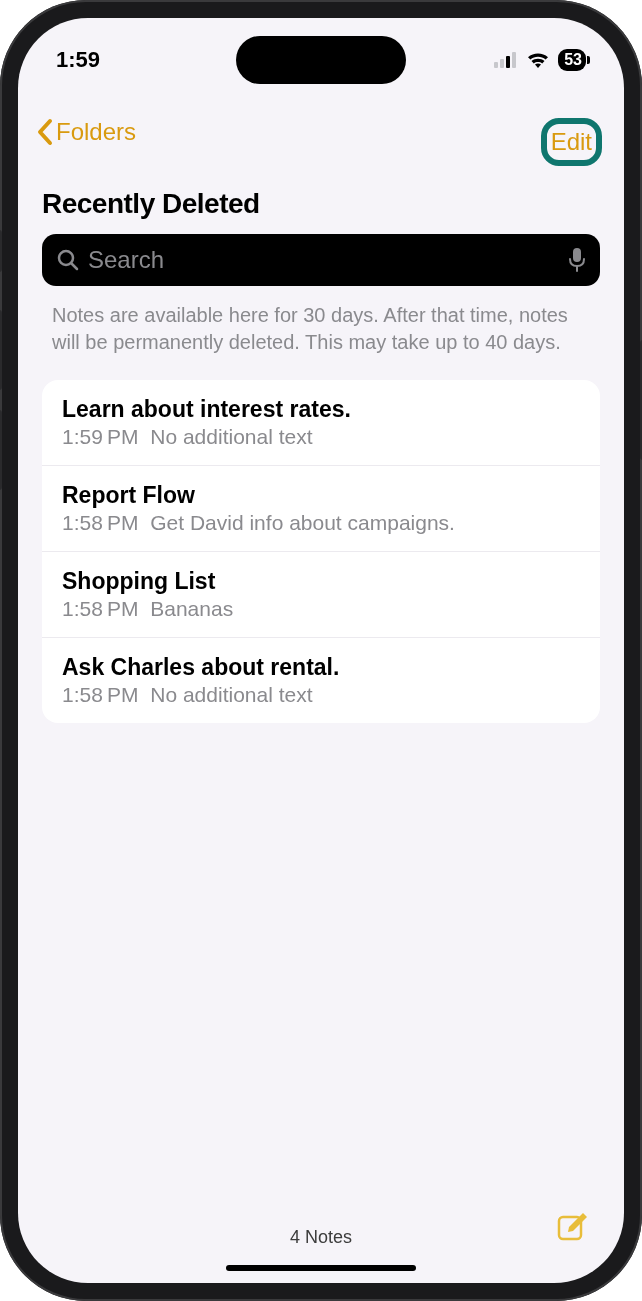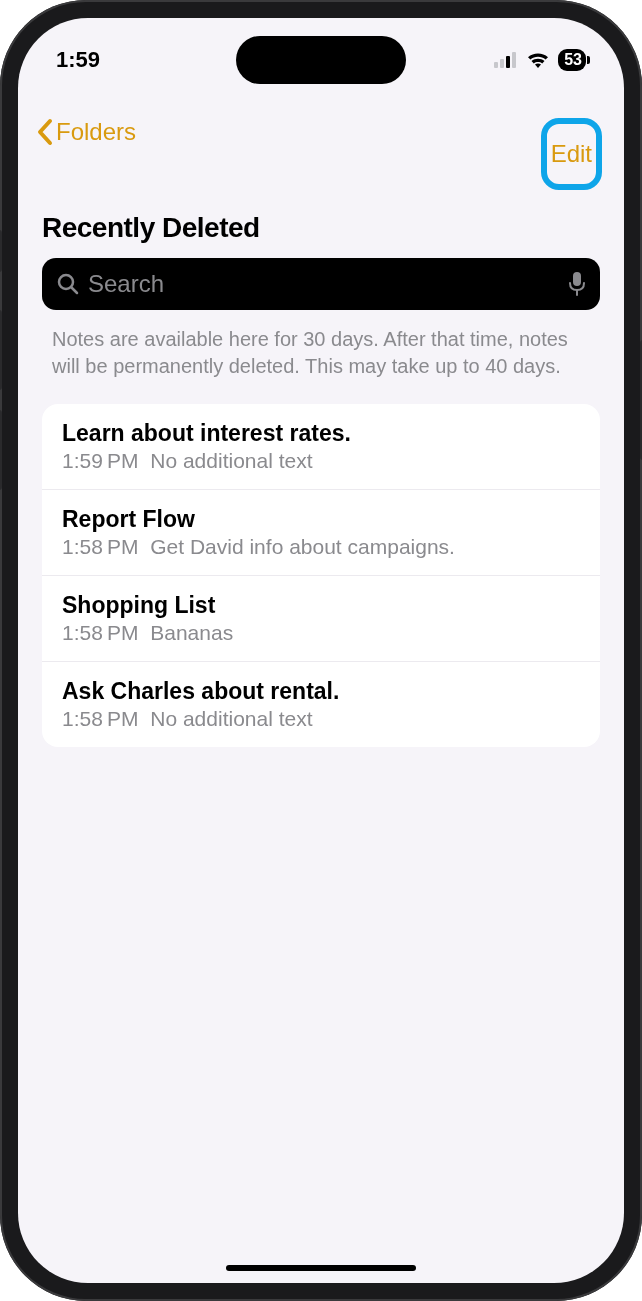--- a/index.html
+++ b/index.html
@@ -101,9 +101,9 @@
   }
   .back-btn svg { margin-right: 2px; }
   .edit-highlight {
-    border: 6px solid #0ea5e9;
+    border: 6px solid #0f766e;
     border-radius: 18px;
-    padding: 16px 4px;
+    padding: 4px 4px;
     background: #fff0;
   }
   .edit-btn {

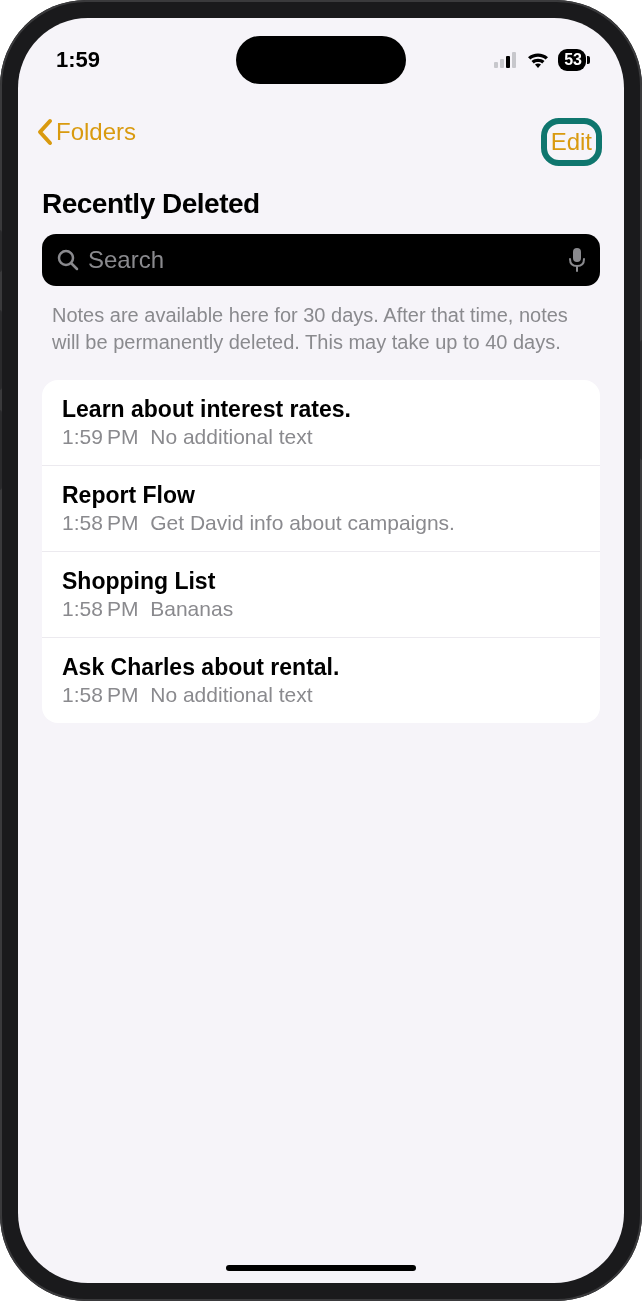--- a/index.html
+++ b/index.html
@@ -281,6 +281,15 @@
       </div>
     </div>
 
+    <div class="footer">
+      <span>4 Notes</span>
+      <span class="compose-btn">
+        <svg width="34" height="34" viewBox="0 0 34 34">
+          <rect x="3" y="7" width="22" height="22" rx="4" stroke="#e8bd3a" stroke-width="2.5" fill="none"></rect>
+          <path d="M27 3 L31 7 L17 21 L12 22 L13 17 Z" fill="#e8bd3a"></path>
+        </svg>
+      </span>
+    </div>
 
     <div class="home-indicator"></div>
   </div>

